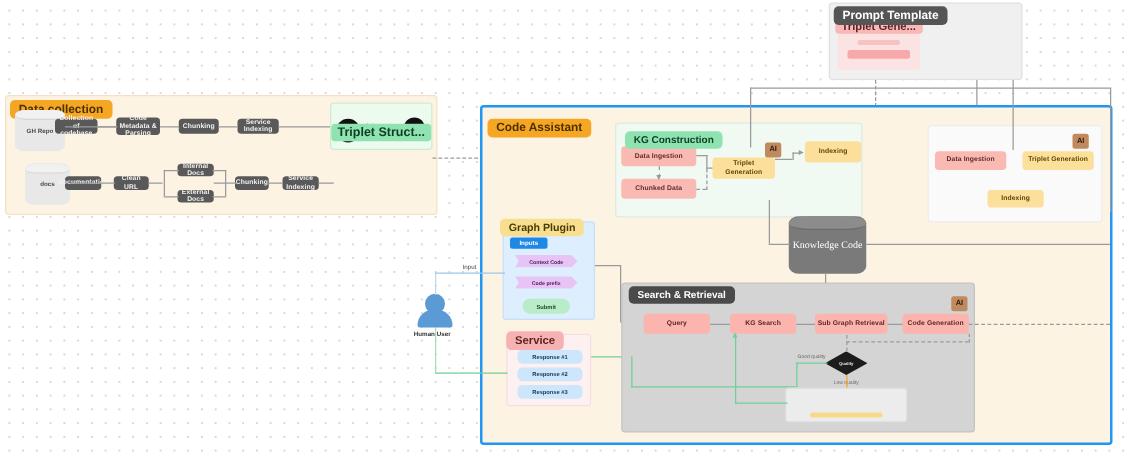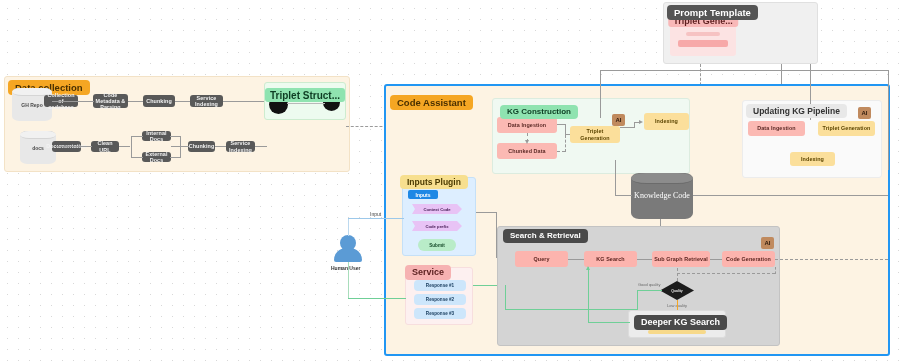--- a/index.html
+++ b/index.html
@@ -112,7 +112,7 @@
     border-radius:3px;
   }
   .tbox .cap {
-    position:absolute; left:50%; top:5px; transform:translateX(-50%);
+    position:absolute; left:50%; top:16px; transform:translateX(-50%);
     background:#8fe3b0; color:#0d3d23;
     font-size:10px; font-weight:700;
     padding:1.5px 5px; border-radius:3px; white-space:nowrap;

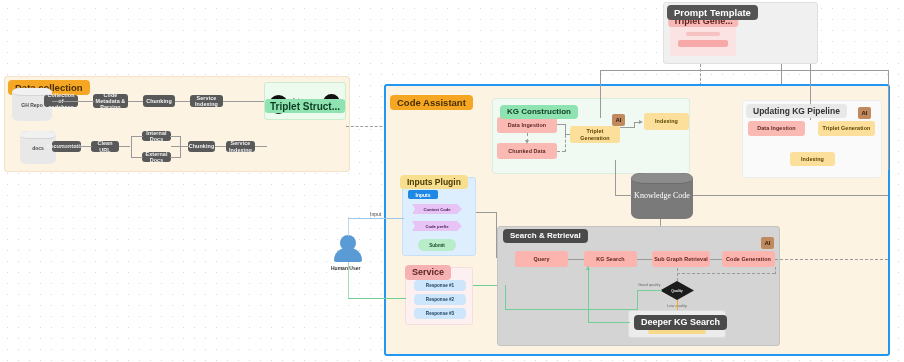--- a/index.html
+++ b/index.html
@@ -278,7 +278,6 @@
   <div class="aibadge" style="left:612px; top:114px;">AI</div>
 
   <div class="frame" style="left:742px; top:100px; width:140px; height:78px; background:#fafafa; border:1px solid #ececec;"></div>
-  <div class="glabel dark" style="left:746px; top:104px; font-size:8.5px; background:#e8e8e8; color:#333; z-index:6;">Updating KG Pipeline</div>
 
   <div class="node n-pink" style="left:748px; top:121px; width:57px; height:15px;">Data Ingestion</div>
   <div class="node n-yellow" style="left:818px; top:121px; width:57px; height:15px;">Triplet Generation</div>

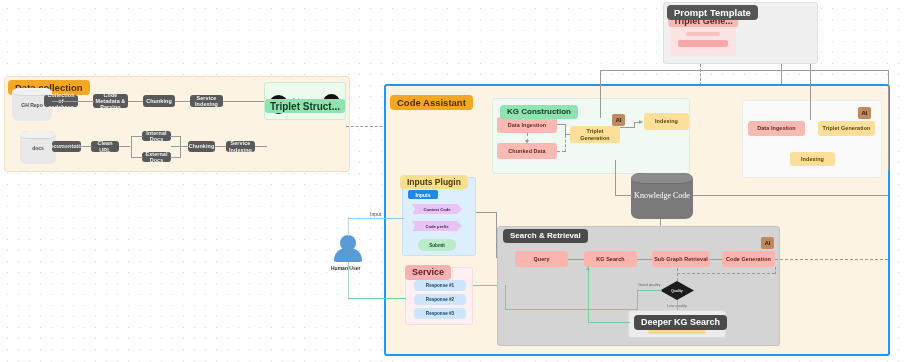--- a/index.html
+++ b/index.html
@@ -298,7 +298,7 @@
   <div class="ln lnv" style="left:660px; top:219px; height:38px;"></div>
 
   <div class="frame" style="left:402px; top:177px; width:74px; height:79px; background:#ddeeff; border:1px solid #c5e0f7;"></div>
-  <div class="glabel yellow" style="left:400px; top:175px; font-size:8.5px; background:#f7df8f; color:#4a3a00; z-index:7;">Inputs Plugin</div>
+  <div class="glabel yellow" style="left:400px; top:175px; font-size:8.5px; background:#f7df8f; color:#4a3a00; z-index:7;">Graph Plugin</div>
 
   <div class="pill pill-blue" style="left:408px; top:190px; width:30px; height:9px; background:#1e88e5; color:#ffffff; font-size:5px; border-radius:2px;">Inputs</div>
 

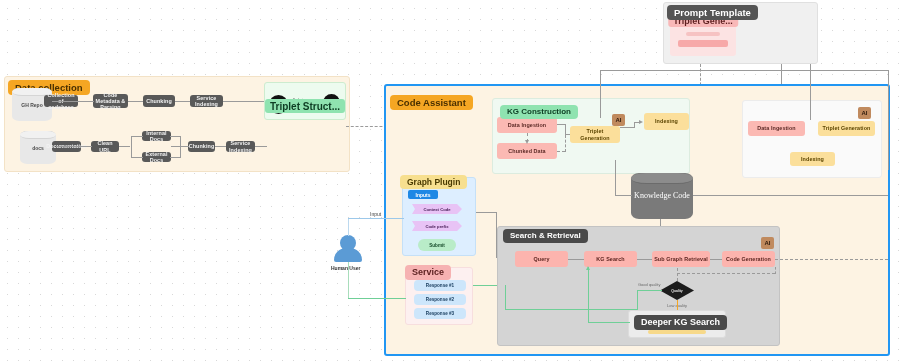--- a/index.html
+++ b/index.html
@@ -358,7 +358,6 @@
 
   <div class="ln lnv ln-orange" style="left:677px; top:300px; height:17px;"></div>
   <div class="frame" style="left:628px; top:310px; width:98px; height:28px; background:#ececec; border:1px solid #dcdcdc;"></div>
-  <div class="glabel dark" style="left:634px; top:315px; font-size:9px; z-index:7;">Deeper KG Search</div>
   <div class="ptline" style="left:648px; top:330px; width:58px; height:4px; background:#f7d98a;"></div>
 
   <div class="ln lnh ln-green" style="left:588px; top:322px; width:42px;"></div>

